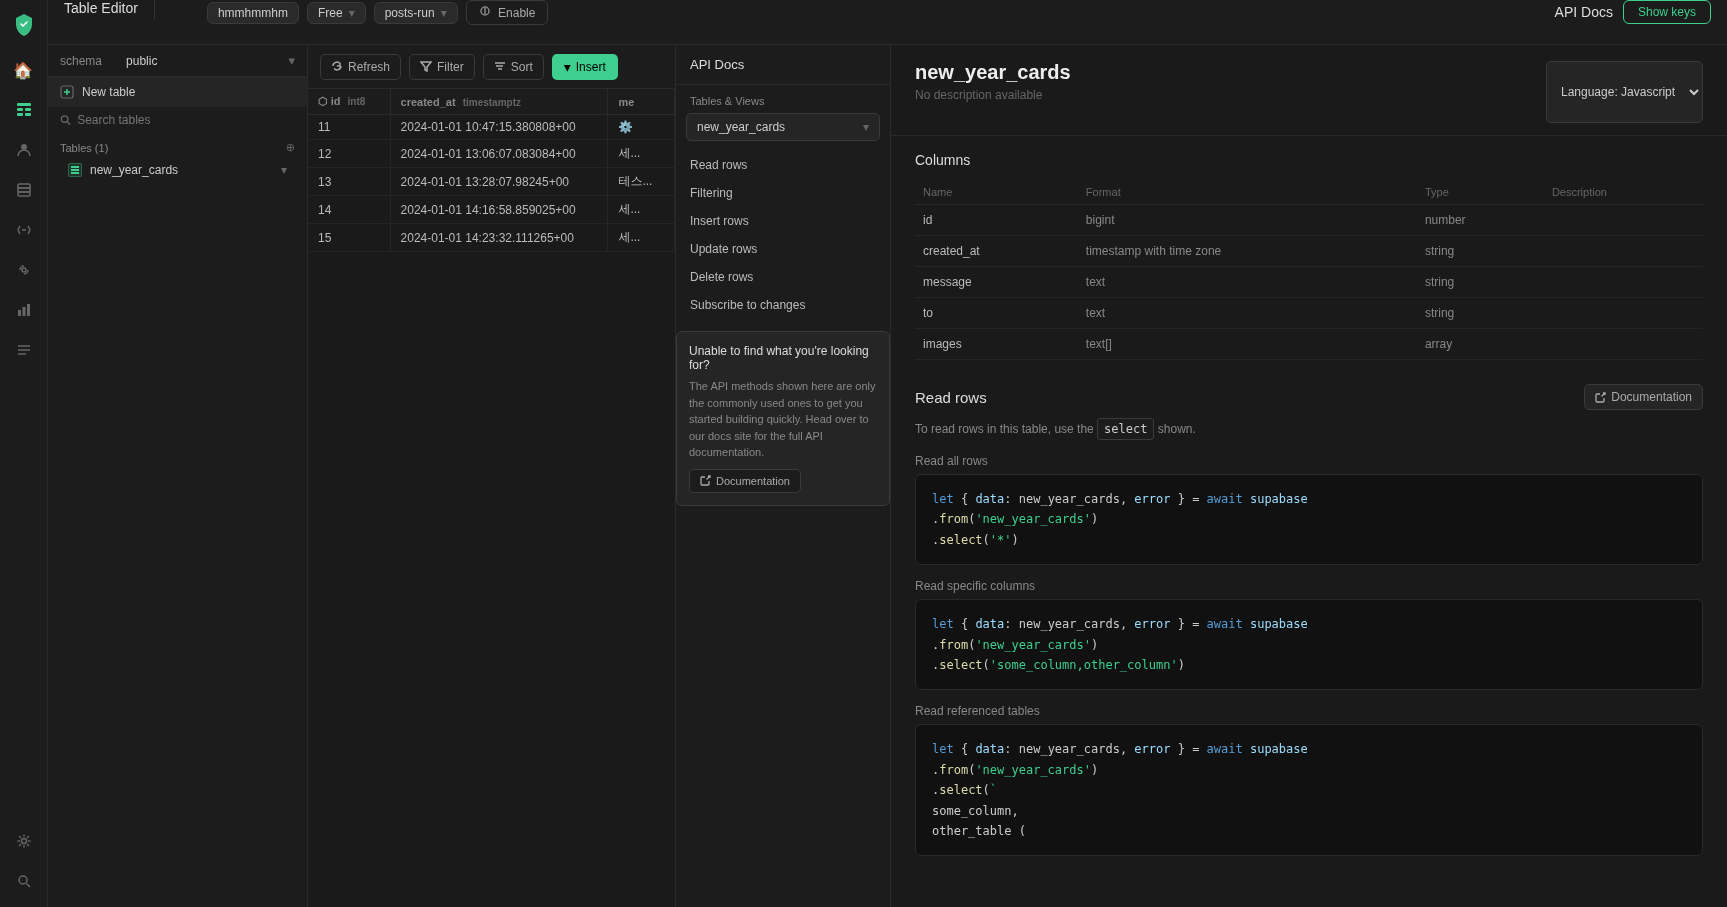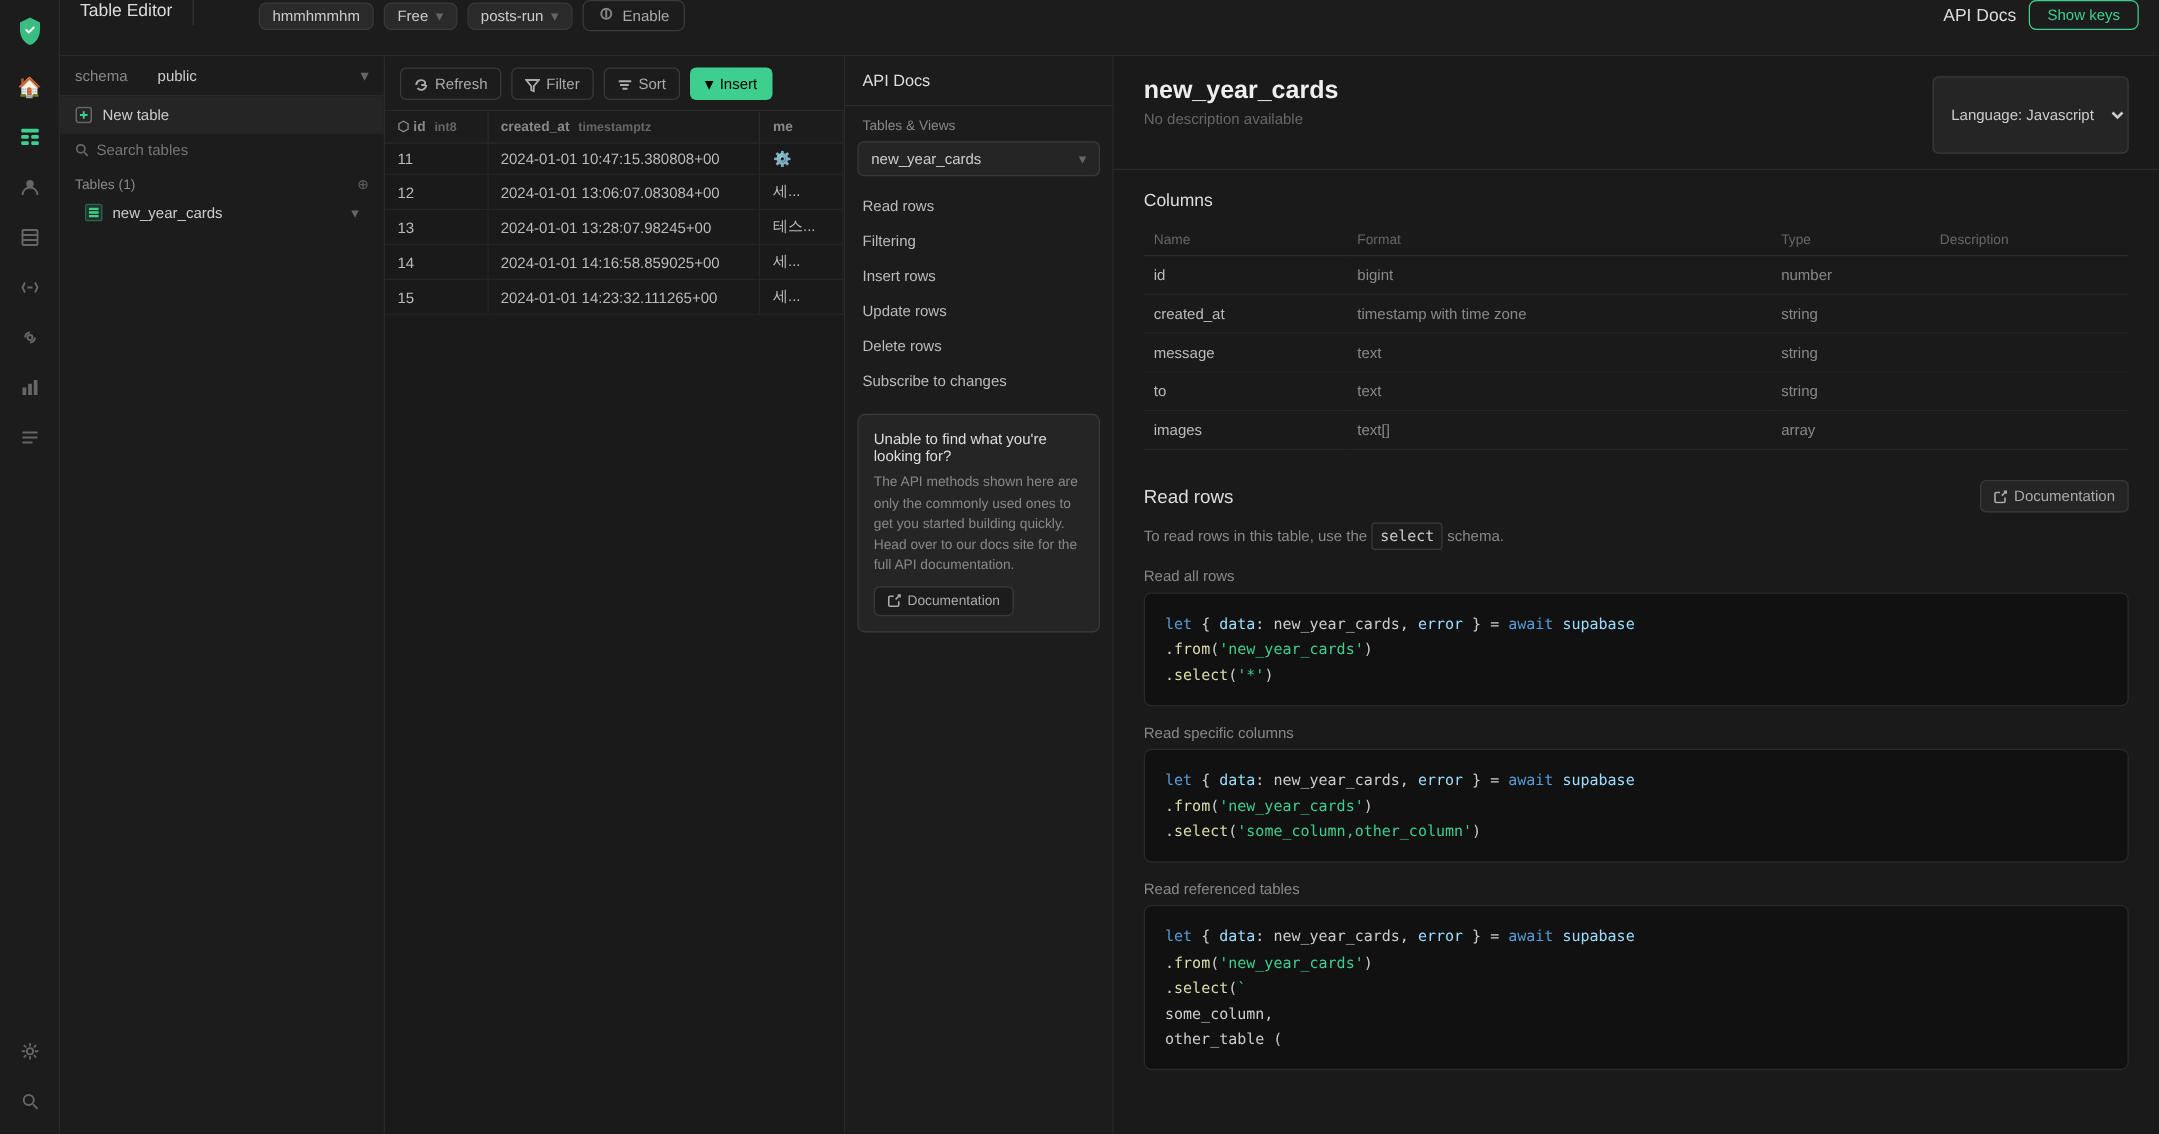--- a/index.html
+++ b/index.html
@@ -217,7 +217,7 @@
     }
     .toolbar-btn {
       display: flex;
-      align-items: flex-end;
+      align-items: flex-start;
       gap: 5px;
       padding: 5px 10px;
       border: 1px solid #3a3a3a;

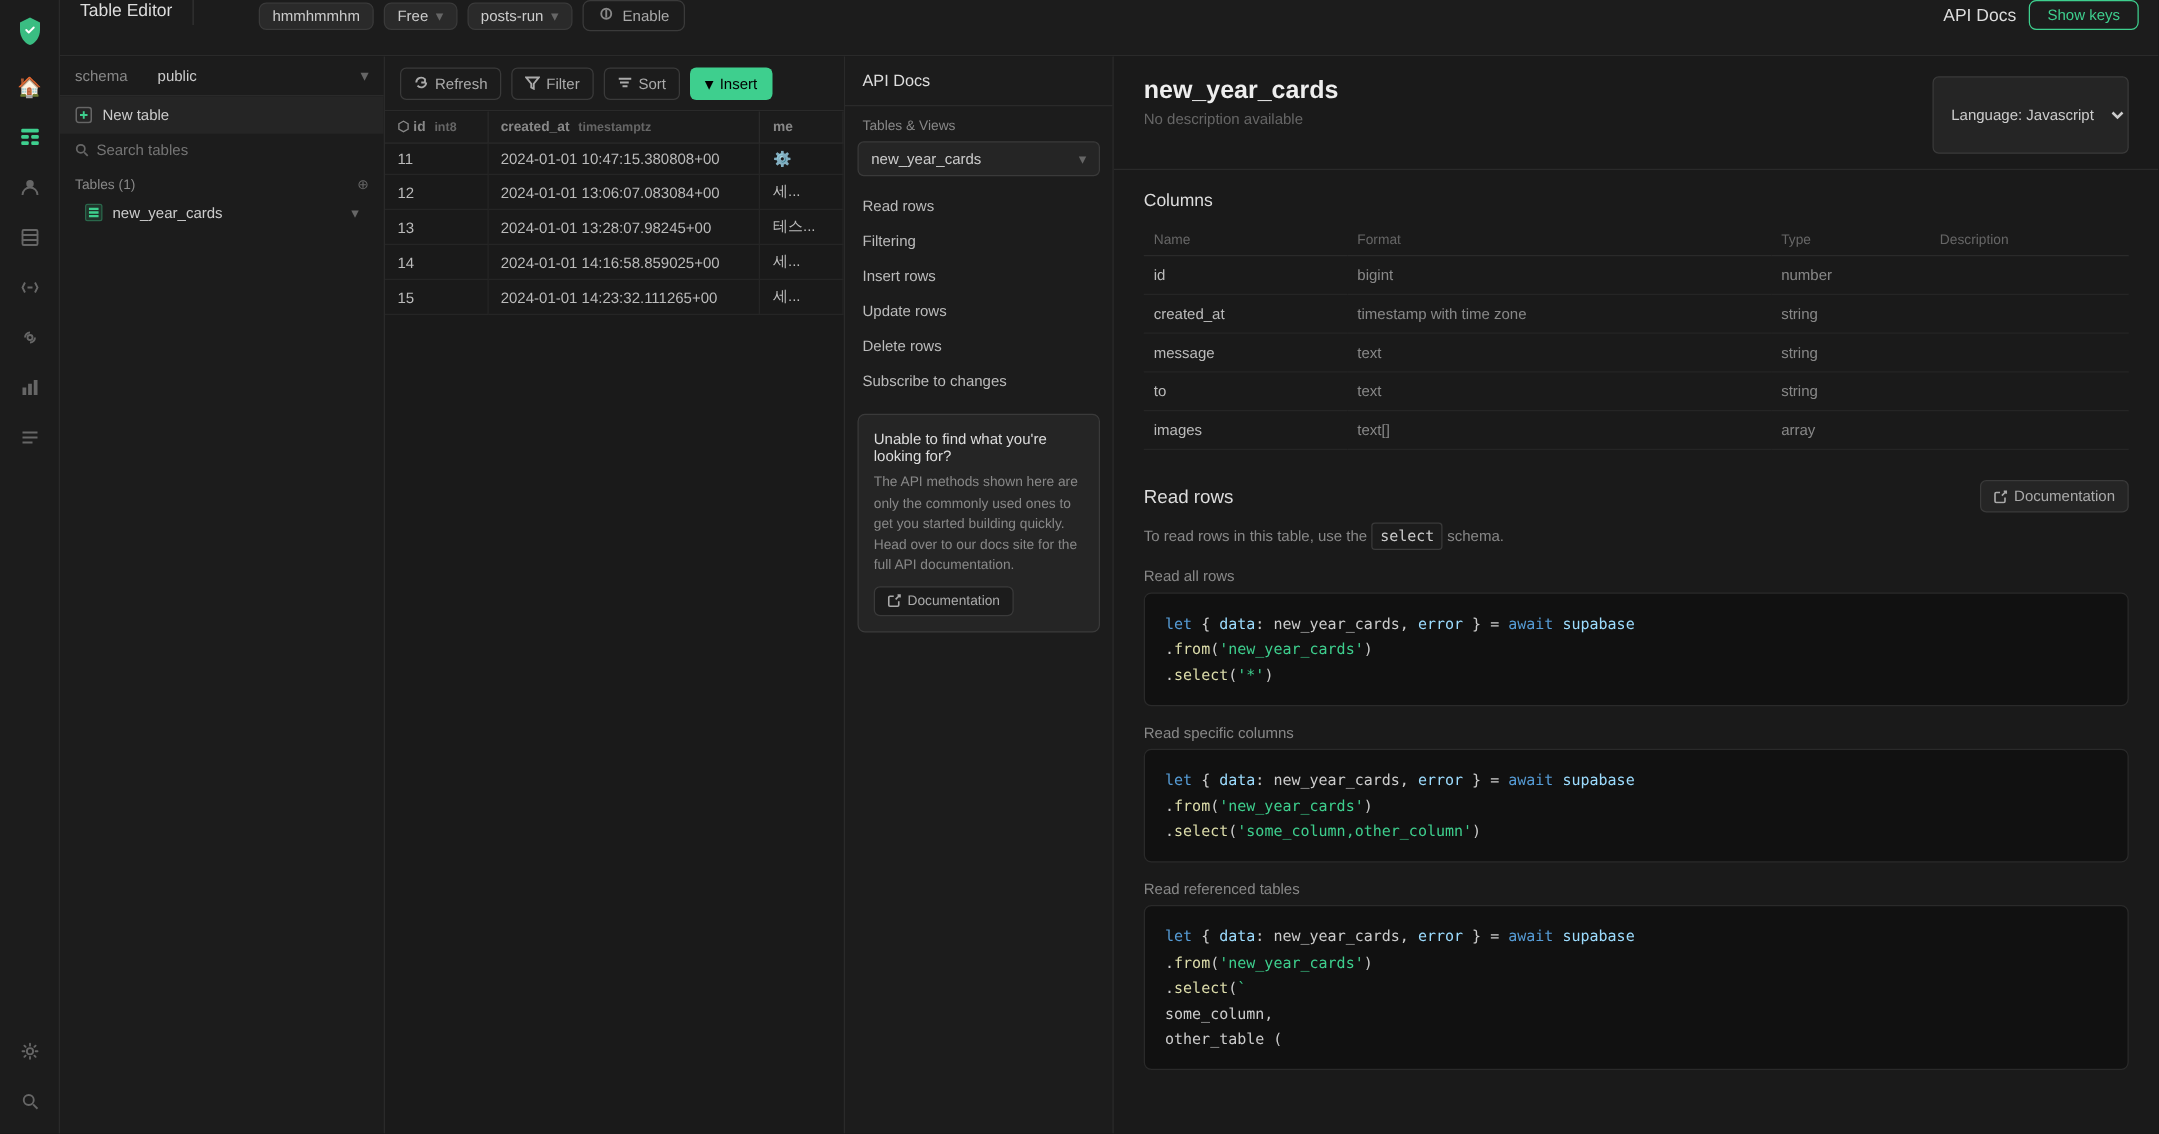--- a/index.html
+++ b/index.html
@@ -321,7 +321,7 @@
 
     
     .tooltip-box {
-      margin: 12px 10px;
+      margin: 12px 0;
       background: #252525;
       border: 1px solid #3a3a3a;
       border-radius: 6px;

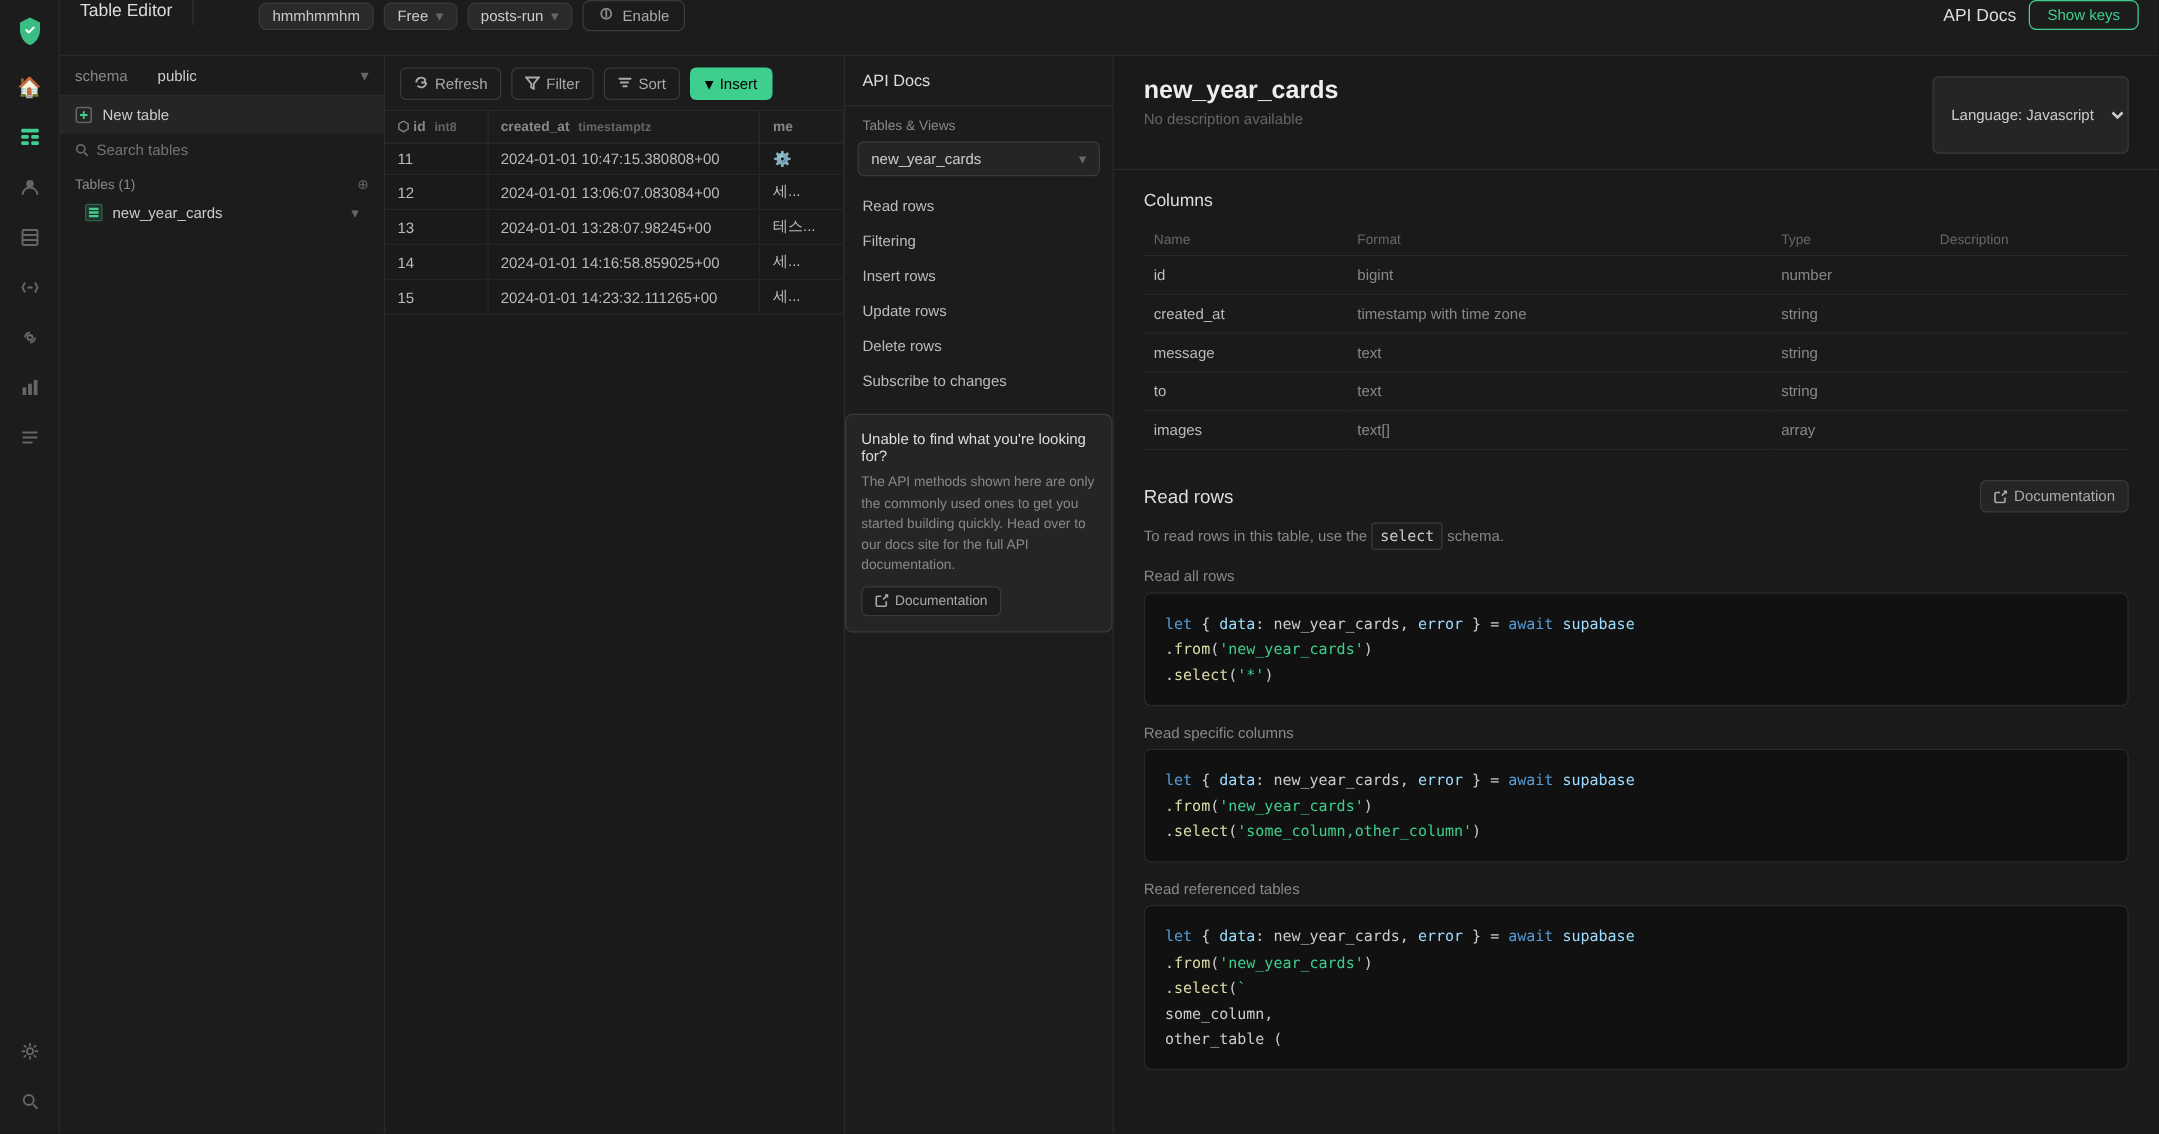--- a/index.html
+++ b/index.html
@@ -827,7 +827,7 @@
           <div class="read-rows-desc">
             <span>To read rows in this table, use the</span>
             <span class="select-method">select</span>
-            <span>schema.</span>
+            <span>shown.</span>
           </div>
 
           <div id="code-sections">

